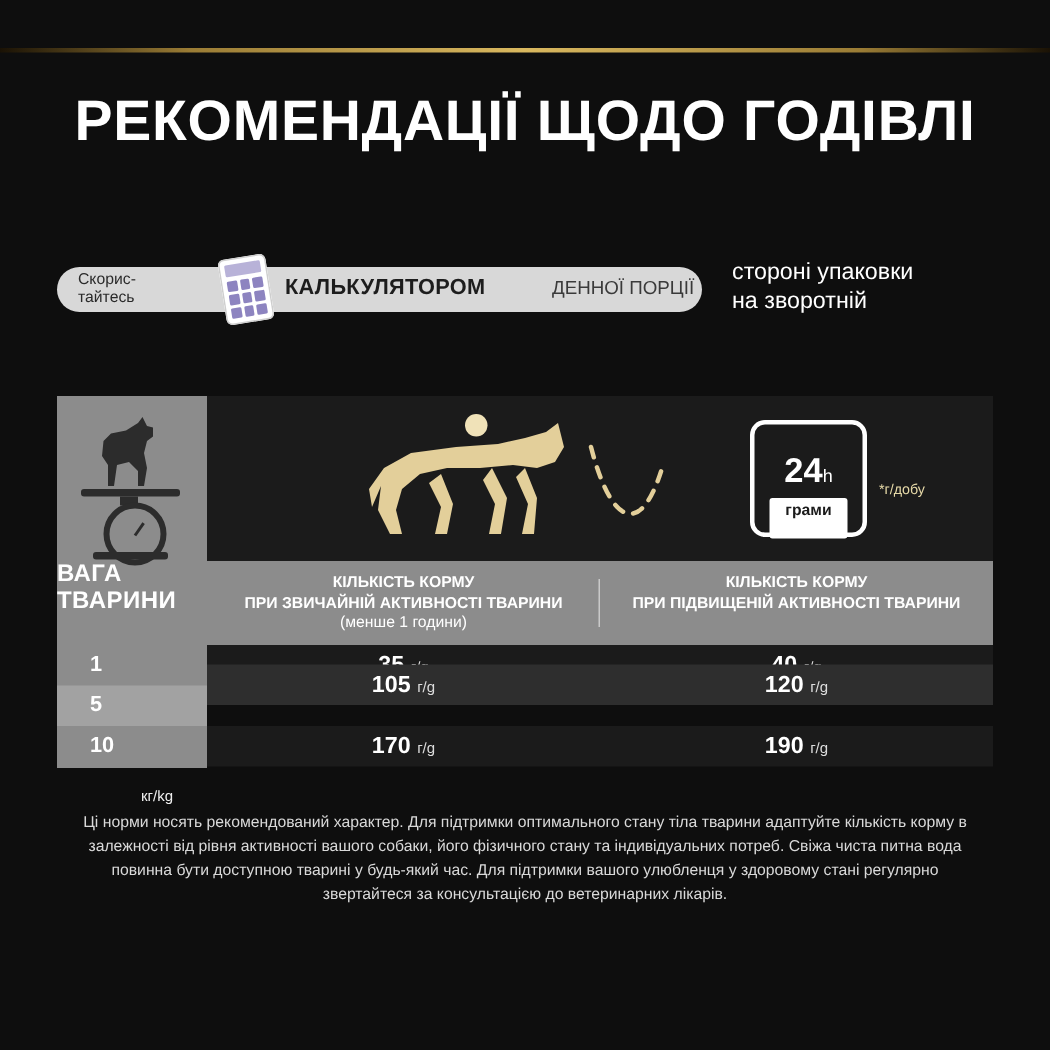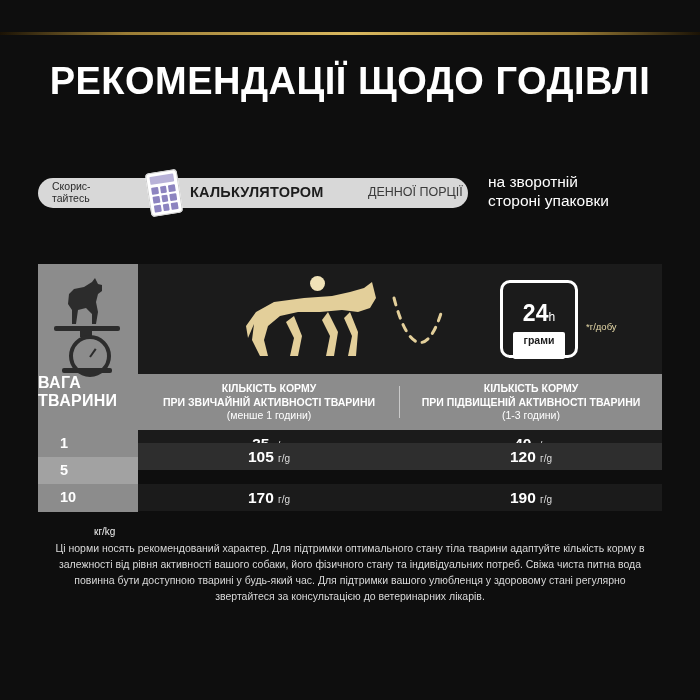--- a/index.html
+++ b/index.html
@@ -441,8 +441,8 @@
   </div>
 
   <div class="calc-right">
+    <div>стороні упаковки</div>
     <div>на зворотній</div>
-    <div>стороні упаковки</div>
   </div>
 
   <div class="table">

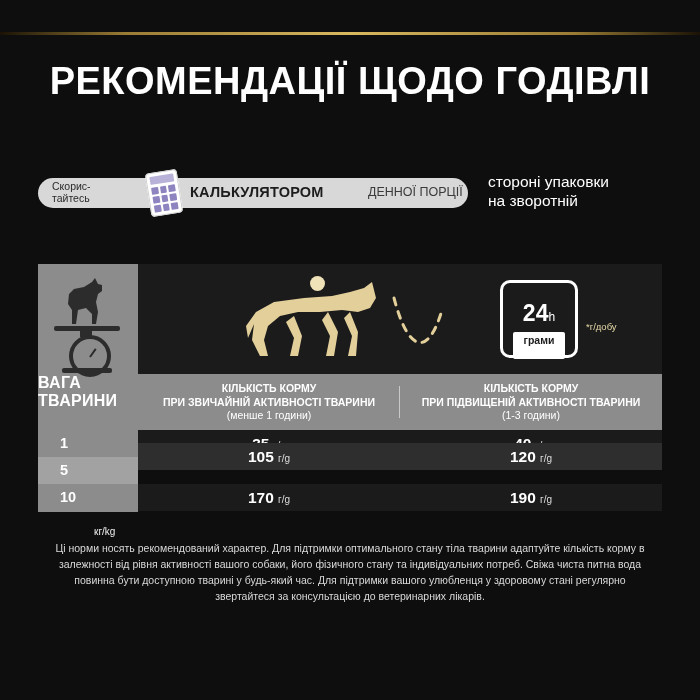--- a/index.html
+++ b/index.html
@@ -504,7 +504,6 @@
         <div class="head-cell head-right">
           <div class="hc-bold">КІЛЬКІСТЬ КОРМУ</div>
           <div class="hc-bold">ПРИ ПІДВИЩЕНІЙ АКТИВНОСТІ ТВАРИНИ</div>
-          <div>(1-3 години)</div>
         </div>
       </div>
 

